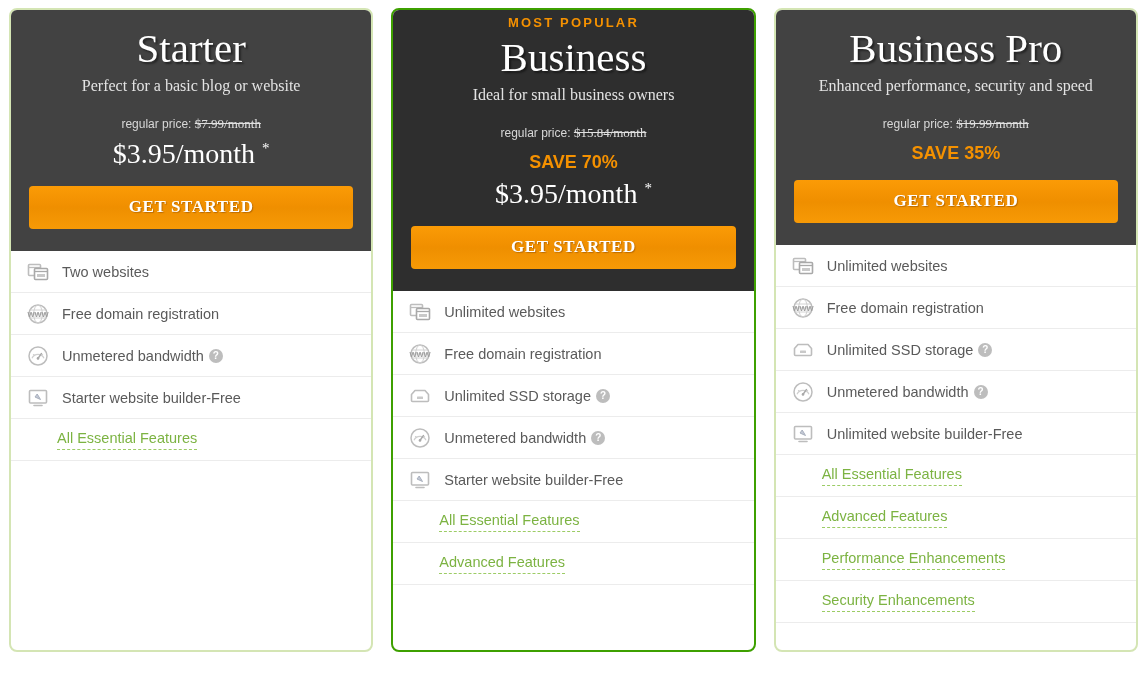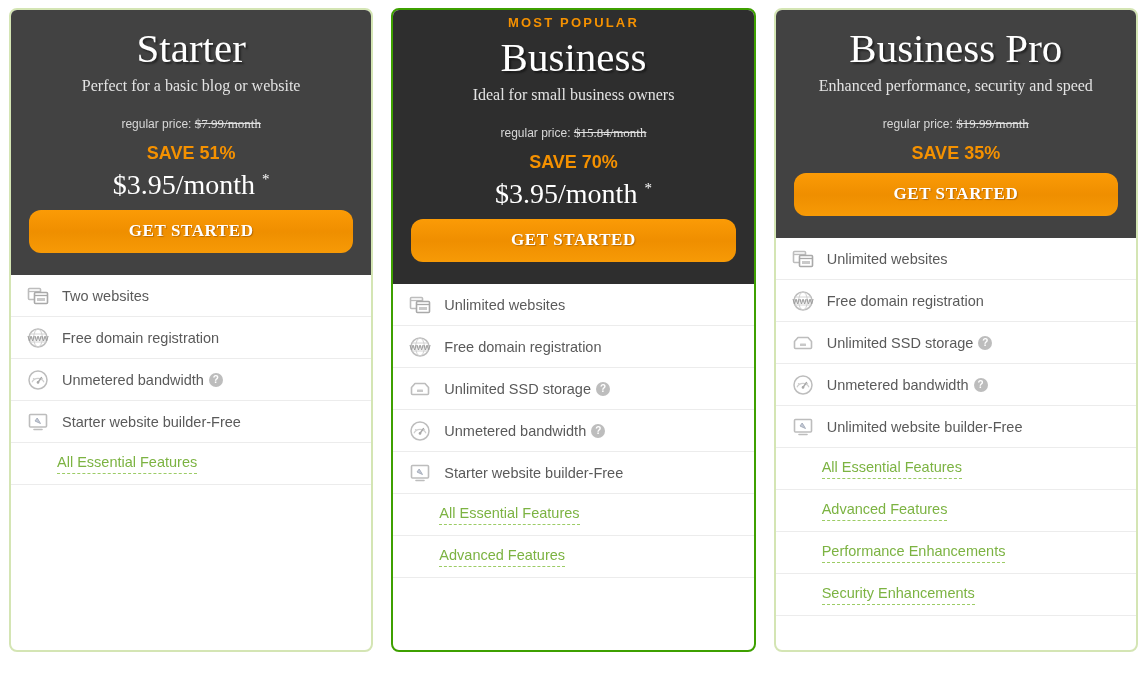--- a/index.html
+++ b/index.html
@@ -207,7 +207,6 @@
           <div class="plan-name">Starter</div>
           <div class="plan-desc">Perfect for a basic blog or website</div>
           <div class="regular"><span>regular price:</span> <span class="struck">$7.99/month</span></div>
-          <div class="save">SAVE 51%</div>
           <div class="price"><span>$3.95/month</span> <span class="star">*</span></div>
           <button class="cta">GET STARTED</button>
         </div>

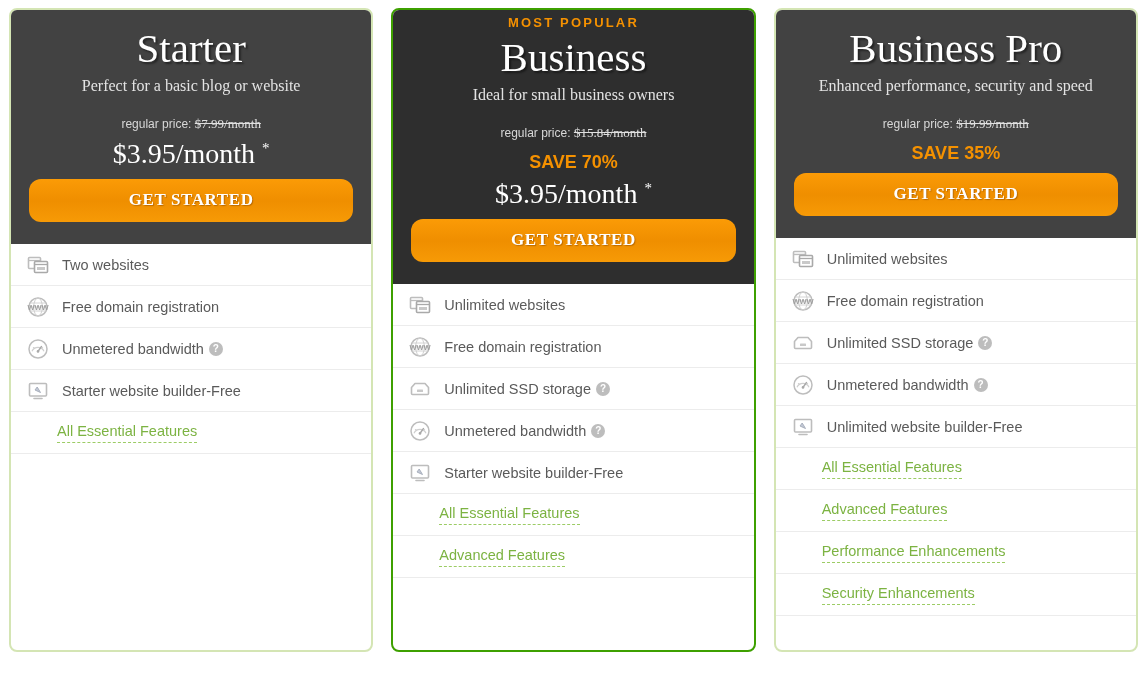--- a/index.html
+++ b/index.html
@@ -116,10 +116,10 @@
   .cta {
     display: block;
     width: 100%;
-    margin-top: 8px;
+    margin-top: 15px;
     padding: 11px 0 12px 0;
     border: none;
-    border-radius: 12px;
+    border-radius: 4px;
     background: linear-gradient(180deg, #fb9b06 0%, #f08f00 48%, #ef8f00 52%, #f79a06 100%);
     color: #ffffff;
     font-family: "Liberation Serif", serif;

